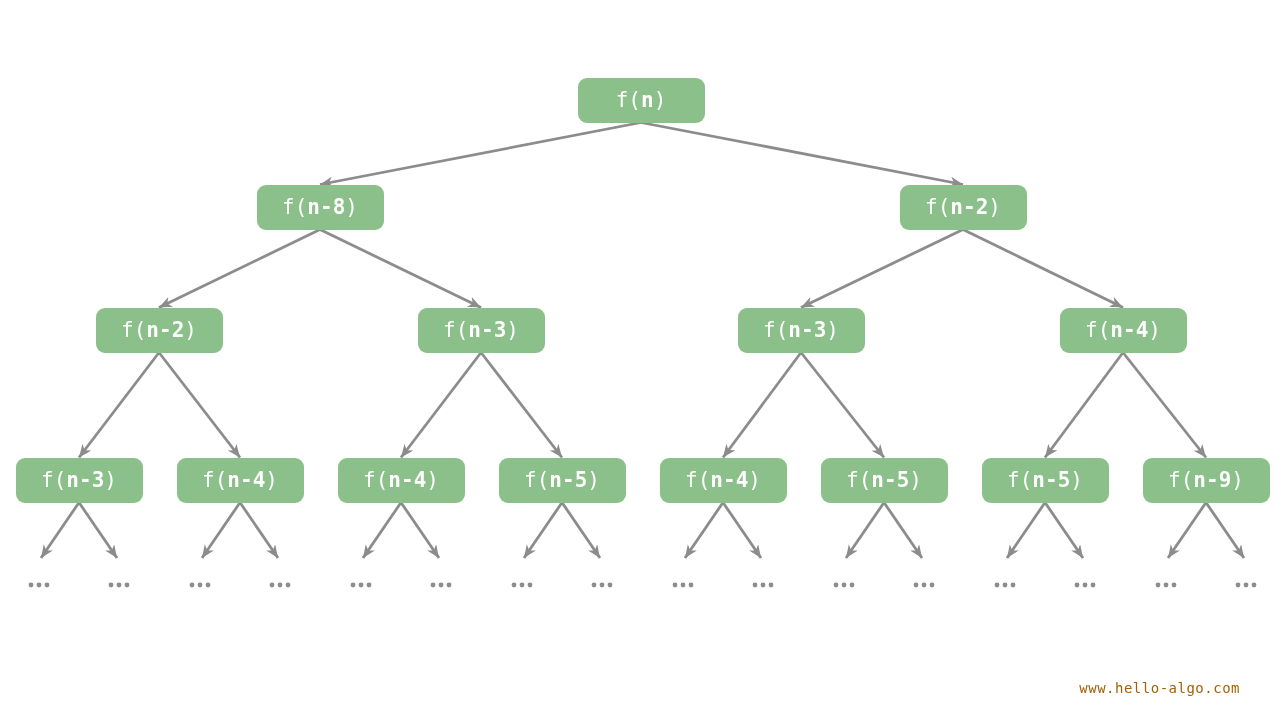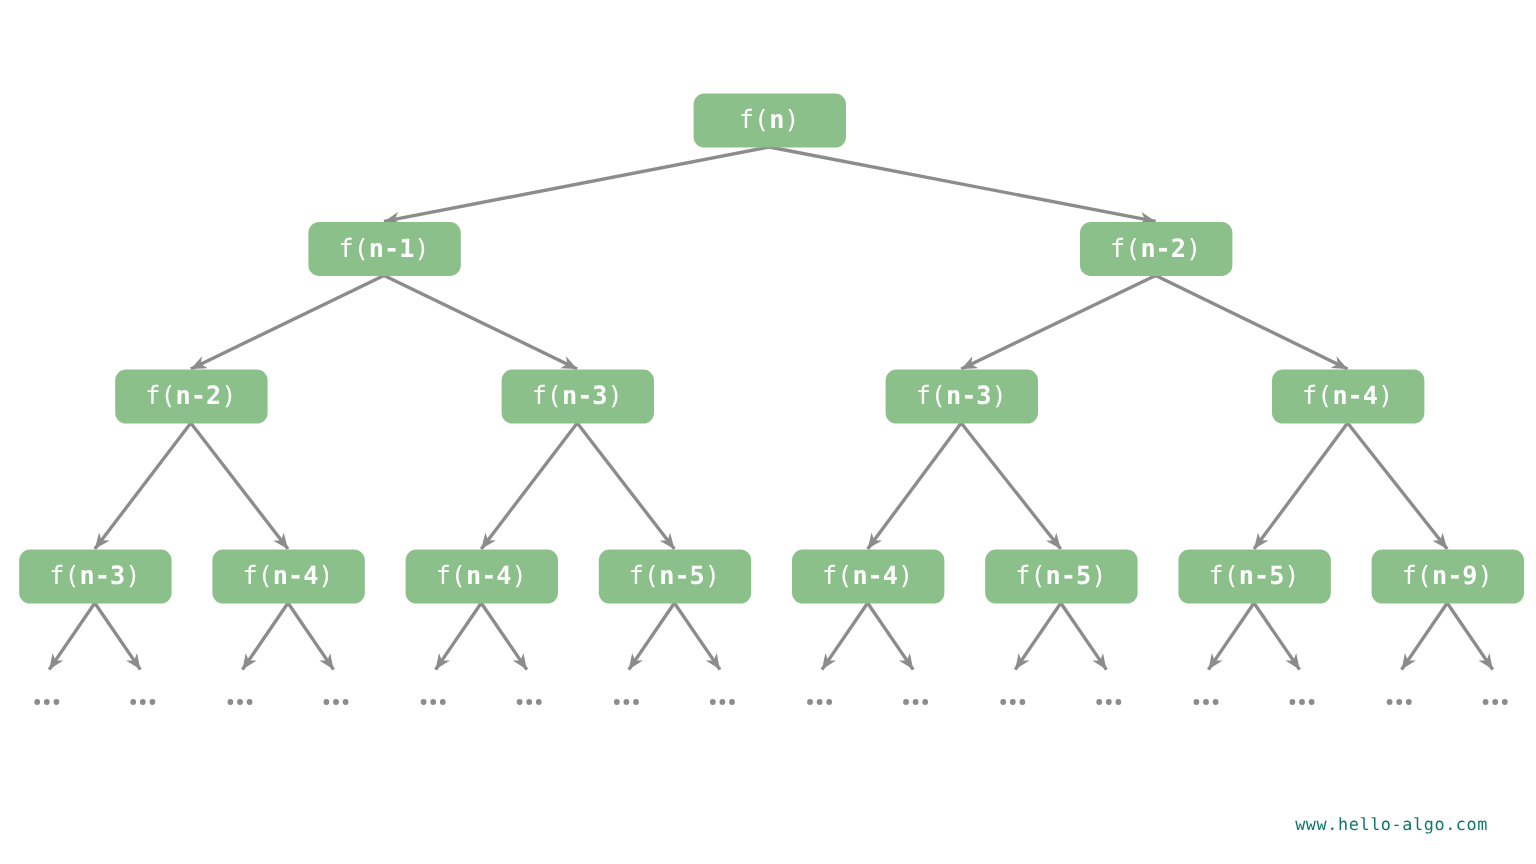--- a/index.html
+++ b/index.html
@@ -175,7 +175,7 @@
       </div>
       <div class="node" style="left: 256.5px; top: 184.5px; width: 127px; height: 45px; background: rgb(140, 192, 138); color: rgb(255, 255, 255);">
         <span class="pre">f(</span>
-        <span class="arg">n-1</span>
+        <span class="arg">n-8</span>
         <span class="post">)</span>
       </div>
       <div class="node" style="left: 899.5px; top: 184.5px; width: 127px; height: 45px; background: rgb(140, 192, 138); color: rgb(255, 255, 255);">

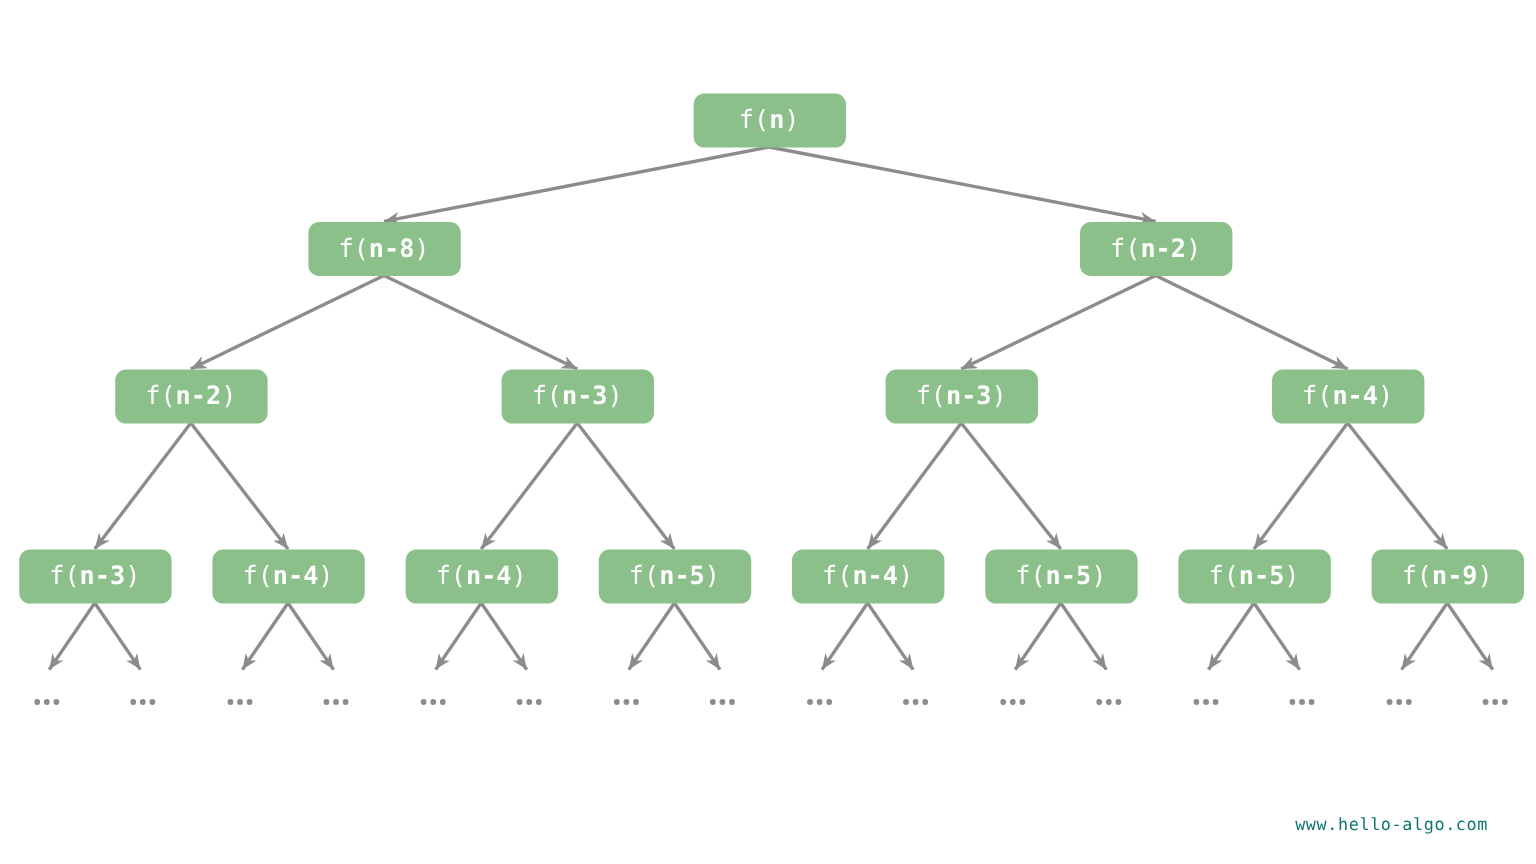--- a/index.html
+++ b/index.html
@@ -42,7 +42,7 @@
     right: 40px;
     bottom: 24px;
     font-size: 14px;
-    color: #0f766e;
+    color: #a16207;
     letter-spacing: 0.5px;
   }
 </style>

